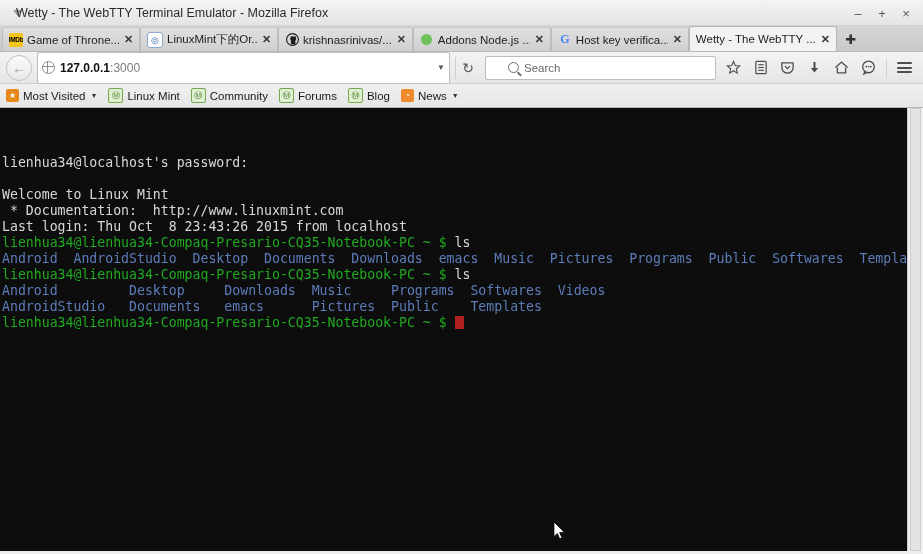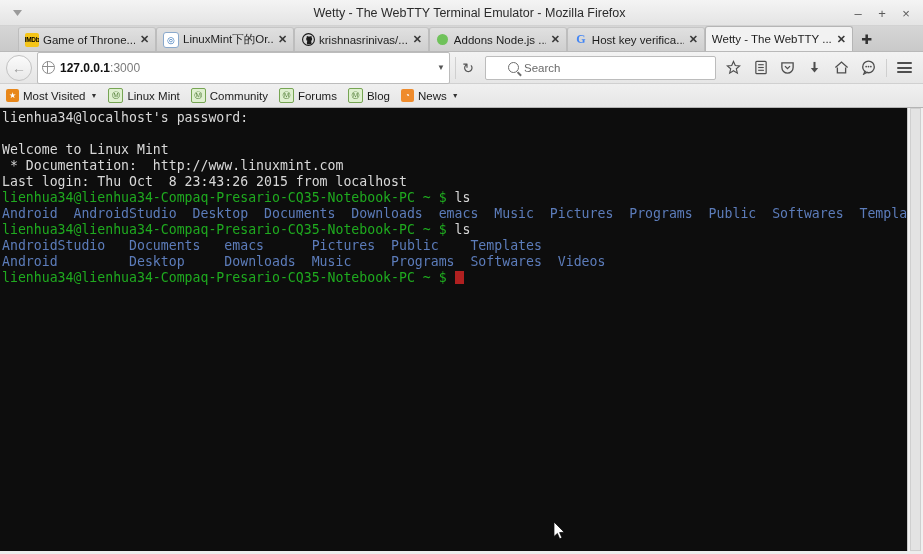--- a/index.html
+++ b/index.html
@@ -42,7 +42,7 @@
   .tb-title {
     position: absolute;
     left: 16px; right: 0;
-    text-align: center;
+    text-align: left;
     font-size: 12.5px;
     color: #2b2b2b;
     line-height: 26px;

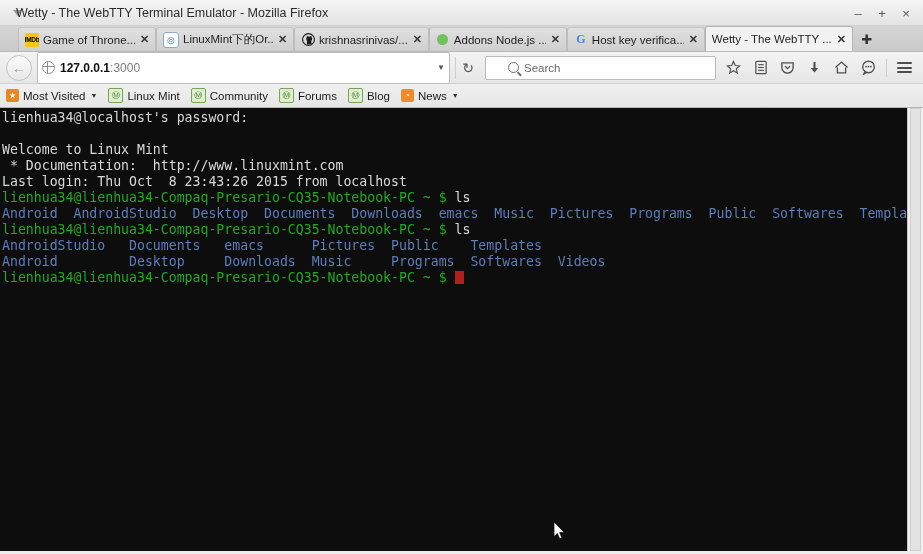--- a/index.html
+++ b/index.html
@@ -78,7 +78,7 @@
     align-items: flex-end;
     box-sizing: border-box;
     border-bottom: 1px solid #b9b9b9;
-    padding-left: 18px;
+    padding-left: 2px;
     position: relative;
   }
   .tab {

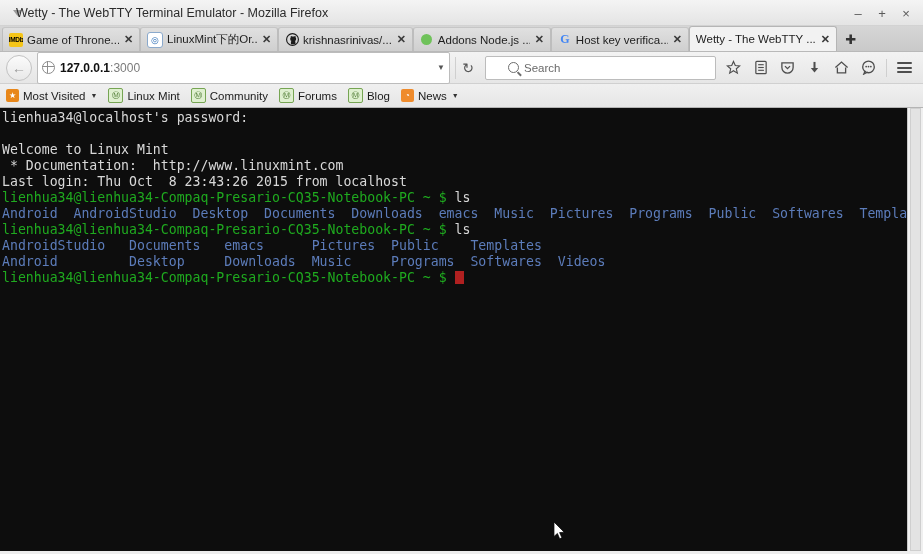--- a/index.html
+++ b/index.html
@@ -313,6 +313,7 @@
     padding: 2px 0 0 2px;
     box-sizing: border-box;
     position: relative;
+    margin-top: 45px;
   }
   .tline {
     font-family: "DejaVu Sans Mono", monospace;

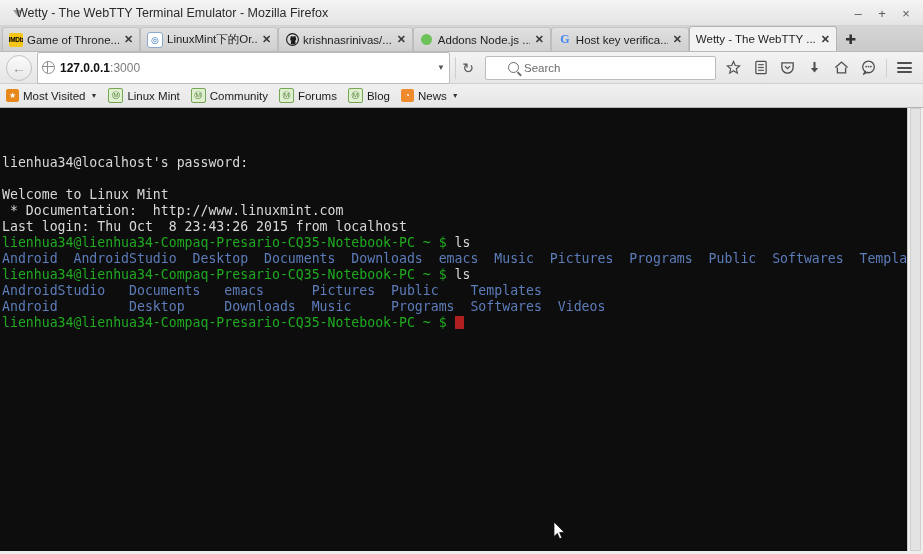--- a/index.html
+++ b/index.html
@@ -515,8 +515,8 @@
         <div class="tline"><span class="c-green">lienhua34@lienhua34-Compaq-Presario-CQ35-Notebook-PC ~ $ </span><span class="c-white">ls</span></div>
         <div class="tline"><span class="c-blue">Android  AndroidStudio  Desktop  Documents  Downloads  emacs  Music  Pictures  Programs  Public  Softwares  Templa</span></div>
         <div class="tline"><span class="c-green">lienhua34@lienhua34-Compaq-Presario-CQ35-Notebook-PC ~ $ </span><span class="c-white">ls</span></div>
+        <div class="tline"><span class="c-blue">Android         Desktop     Downloads  Music     Programs  Softwares  Videos</span></div>
         <div class="tline"><span class="c-blue">AndroidStudio   Documents   emacs      Pictures  Public    Templates</span></div>
-        <div class="tline"><span class="c-blue">Android         Desktop     Downloads  Music     Programs  Softwares  Videos</span></div>
         <div class="tline"><span class="c-green">lienhua34@lienhua34-Compaq-Presario-CQ35-Notebook-PC ~ $ </span><span class="c-white"></span><span class="cursor"></span></div>
       </div>
     <div class="scrollbar">

